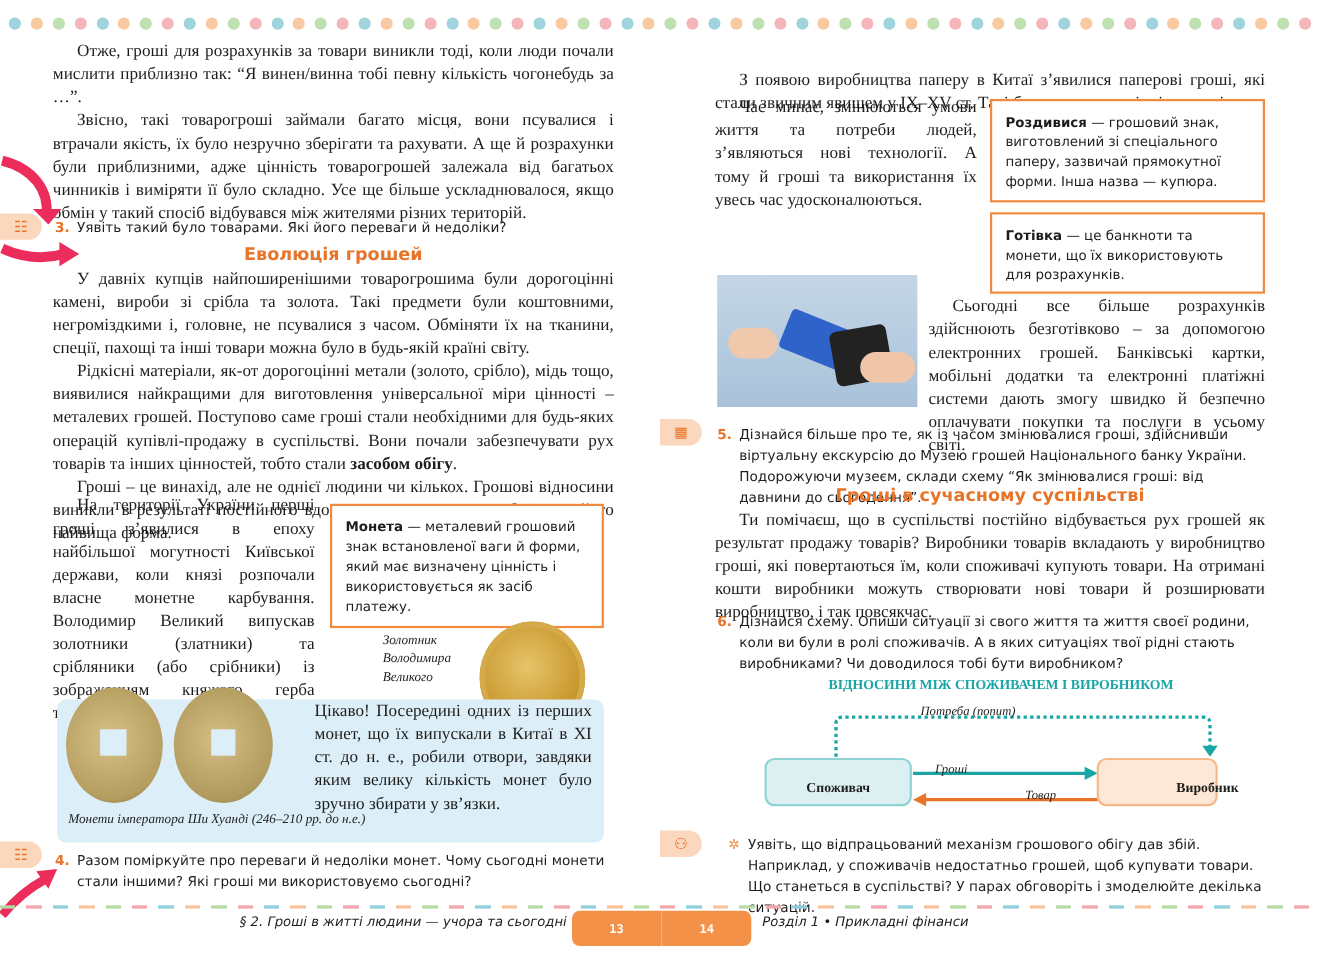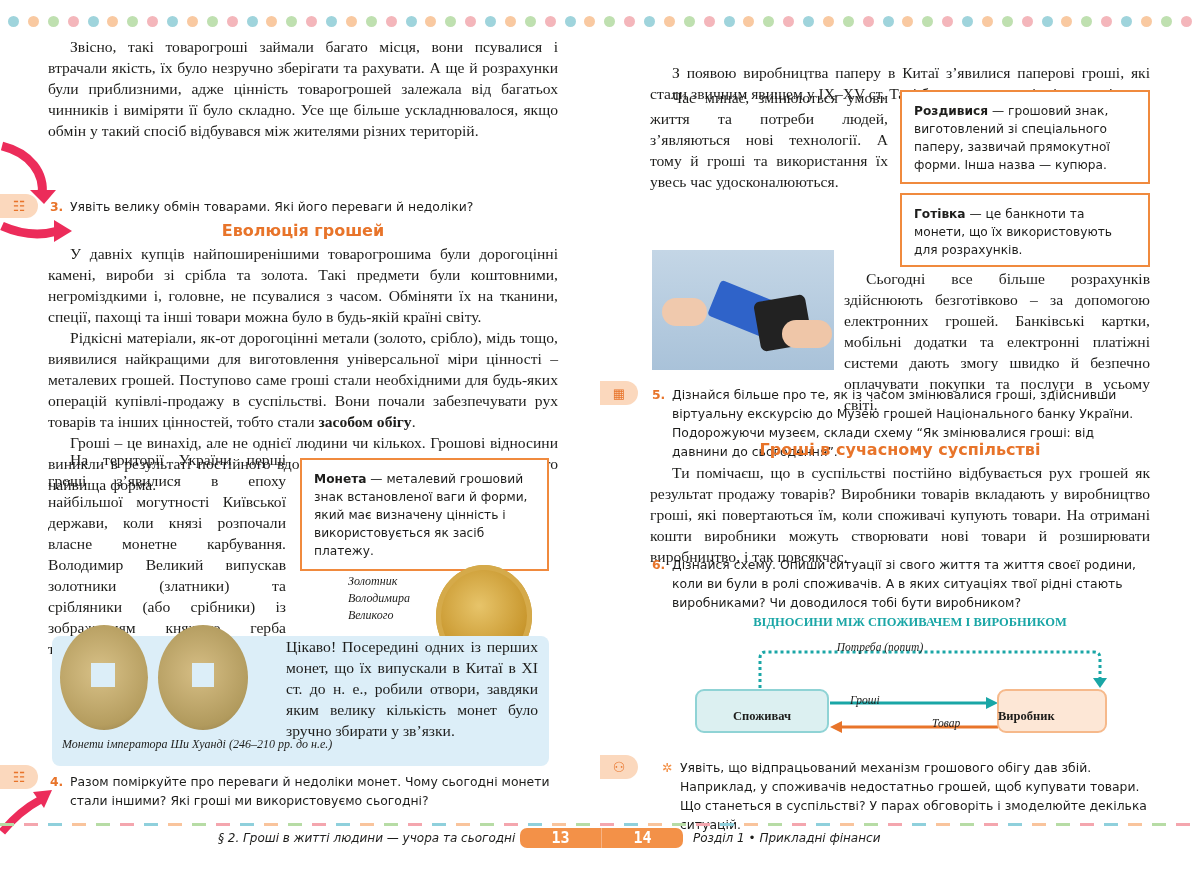--- a/index.html
+++ b/index.html
@@ -92,6 +92,7 @@
   </div>
 
 <div class="abs serif" style="left:48px;top:36px;width:510px;">
+  <p>Отже, гроші для розрахунків за товари виникли тоді, коли люди почали мислити приблизно так: “Я винен/винна тобі певну кількість чогонебудь за …”.</p>
   <p>Звісно, такі товарогроші займали багато місця, вони псувалися і втрачали якість, їх було незручно зберігати та рахувати. А ще й розрахунки були приблизними, адже цінність товарогрошей залежала від багатьох чинників і виміряти її було складно. Усе ще більше ускладнювалося, якщо обмін у такий спосіб відбувався між жителями різних територій.</p>
 </div>
 

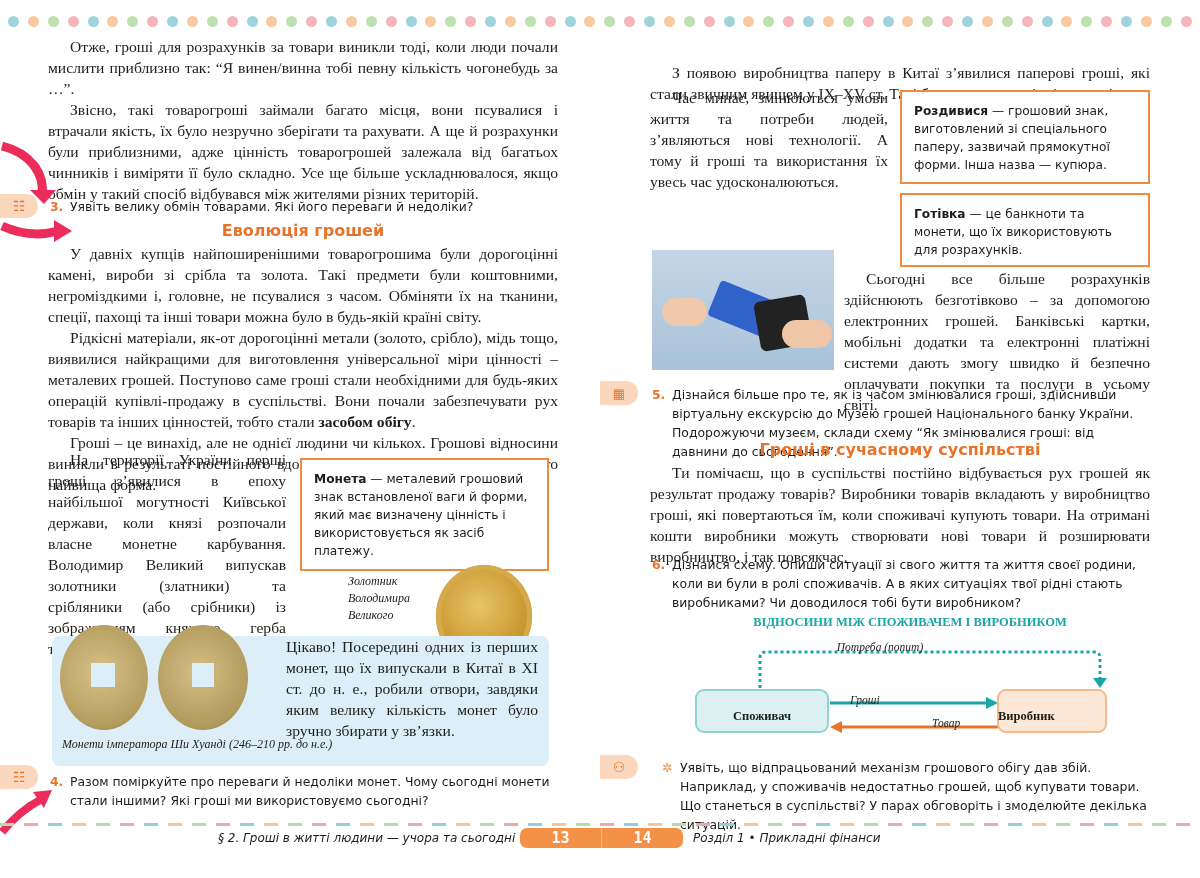--- a/index.html
+++ b/index.html
@@ -107,7 +107,7 @@
   <span style="font-size:14px;">☷</span>
 </div>
 <div class="abs task" style="left:50px;top:197px;width:510px;">
-  <span class="num">3.</span><span class="txt" style="width:480px">Уявіть велику обмін товарами. Які його переваги й недоліки?</span>
+  <span class="num">3.</span><span class="txt" style="width:480px">Уявіть такий було товарами. Які його переваги й недоліки?</span>
 </div>
 
 <div class="abs heading" style="left:48px;top:221px;width:510px;">Еволюція грошей</div>

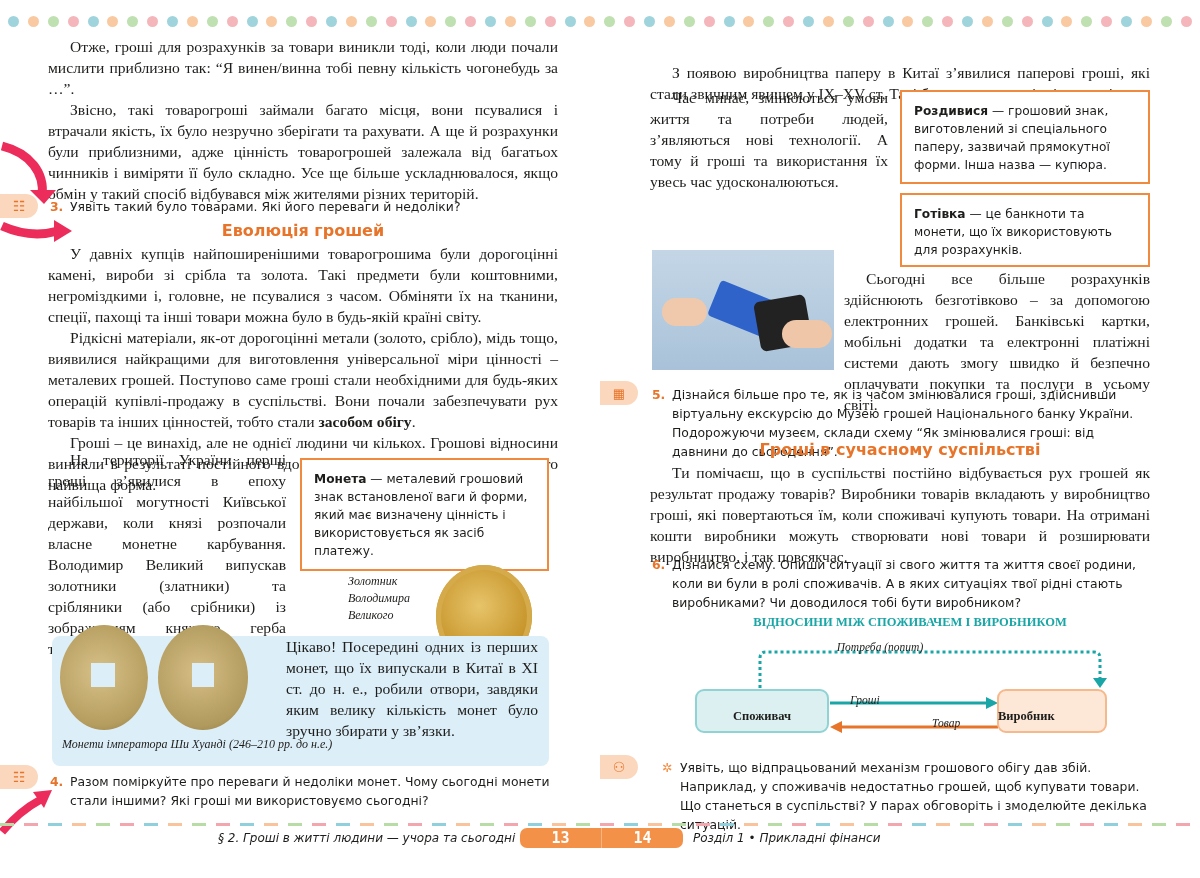--- a/index.html
+++ b/index.html
@@ -210,7 +210,7 @@
   <rect x="318" y="60" width="108" height="42" rx="8" fill="#fde7d6" stroke="#f6b98b" stroke-width="2"></rect>
 </svg>
 <div class="abs sans" style="left:696px;top:709px;width:132px;text-align:center;font-weight:bold;font-size:12.5px;">Споживач</div>
-<div class="abs sans" style="left:998px;top:709px;width:128px;text-align:left;font-weight:bold;font-size:12.5px;">Виробник</div>
+<div class="abs sans" style="left:998px;top:709px;width:128px;text-align:right;font-weight:bold;font-size:12.5px;">Виробник</div>
 <div class="abs sans" style="left:780px;top:641px;width:200px;text-align:center;font-style:italic;font-size:11.5px;">Потреба (попит)</div>
 <div class="abs sans" style="left:850px;top:694px;font-style:italic;font-size:11.5px;">Гроші</div>
 <div class="abs sans" style="left:932px;top:717px;font-style:italic;font-size:11.5px;">Товар</div>

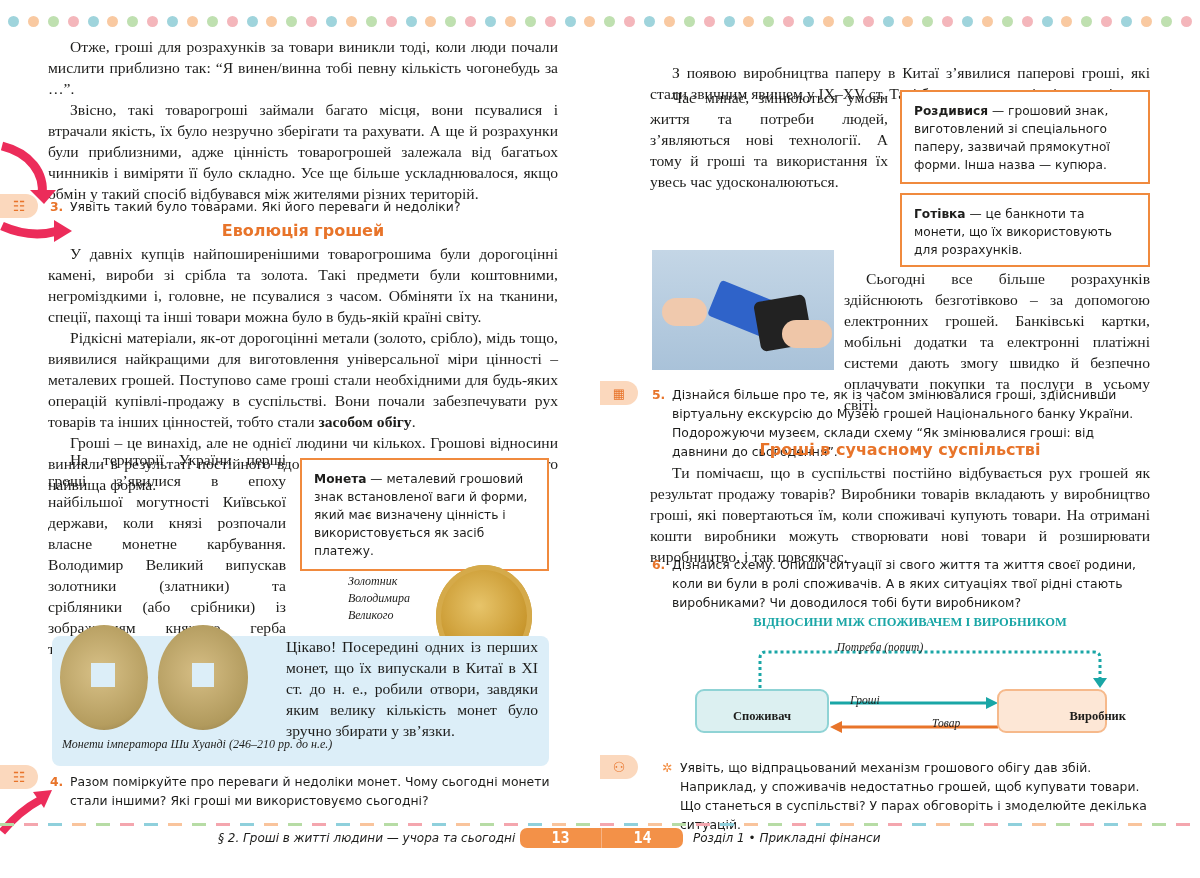--- a/index.html
+++ b/index.html
@@ -19,7 +19,7 @@
   .tab{position:absolute;background:#fbd8bd;border-radius:0 14px 14px 0;display:flex;align-items:center;justify-content:center;color:#e8742a;}
   .footer-line{position:absolute;top:823px;left:0;width:1200px;height:3px;}
   .footer-txt{font-family:"DejaVu Sans","Liberation Sans",sans-serif;font-style:italic;font-size:12px;}
-  .pagebar{position:absolute;top:828px;left:520px;width:163px;height:20px;background:#f39148;border-radius:7px;display:flex;color:#fff;font-family:"DejaVu Sans Mono","Liberation Mono",monospace;font-weight:bold;font-size:15px;}
+  .pagebar{position:absolute;top:828px;left:520px;width:163px;height:32px;background:#f39148;border-radius:7px;display:flex;color:#fff;font-family:"DejaVu Sans Mono","Liberation Mono",monospace;font-weight:bold;font-size:11px;}
   .pagebar div{flex:1;display:flex;align-items:center;justify-content:center;}
   .pagebar div:first-child{border-right:1px solid #f7b385;}
   .coin{position:absolute;border-radius:50%;}

